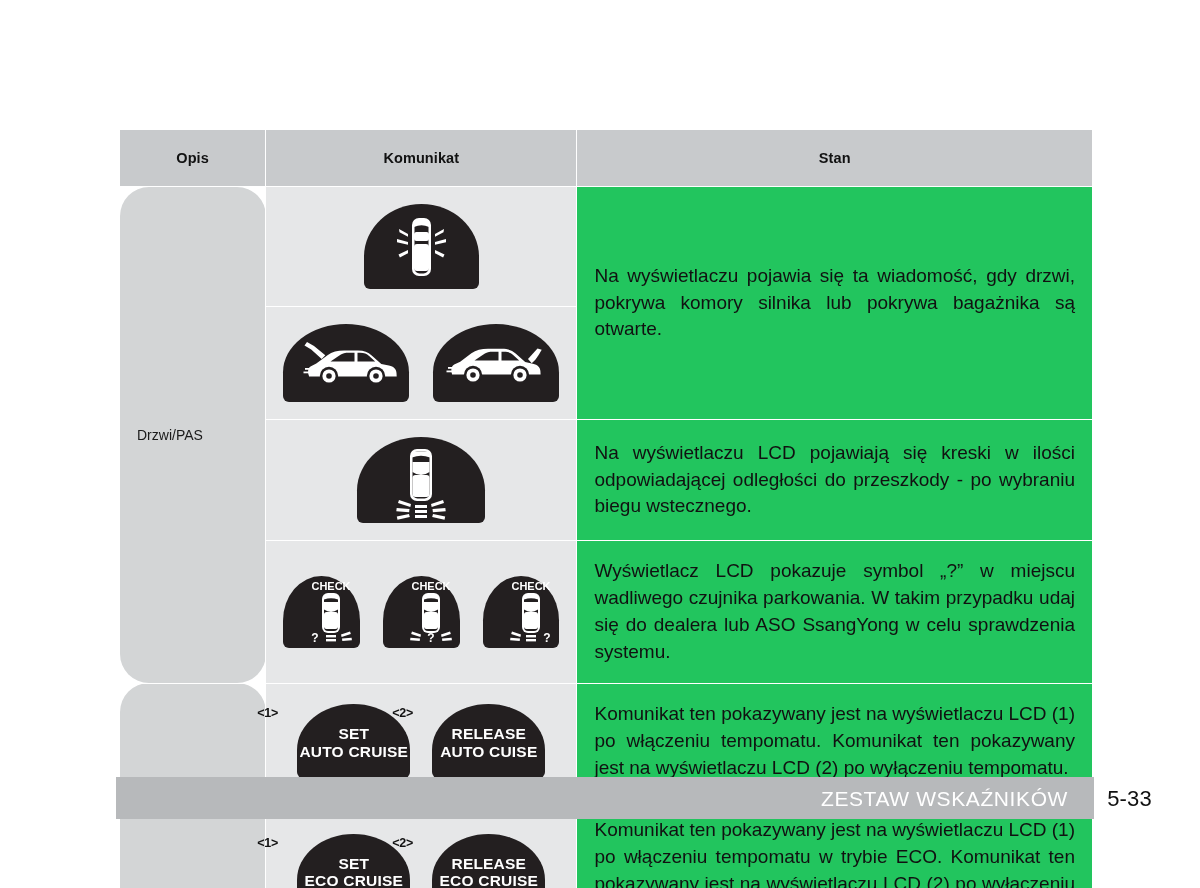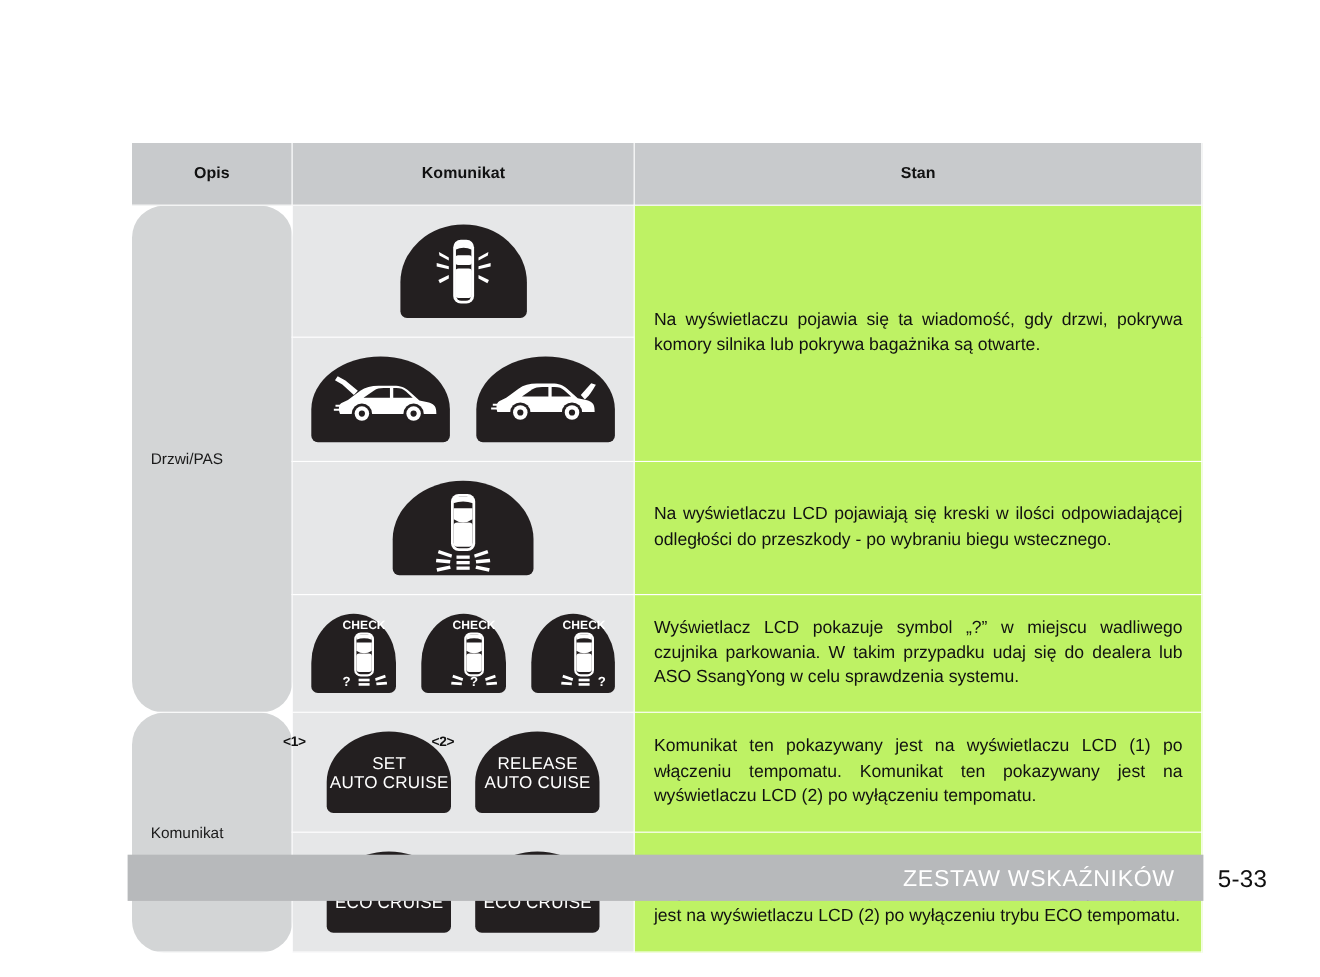--- a/index.html
+++ b/index.html
@@ -60,8 +60,8 @@
     width: 311px;
   }
   td.state-cell {
-    background: #bef264;
-    font-size: 16px;
+    background: #22c55e;
+    font-size: 19px;
     line-height: 1.42;
     color: #111;
     padding: 0 10px 0 11px;

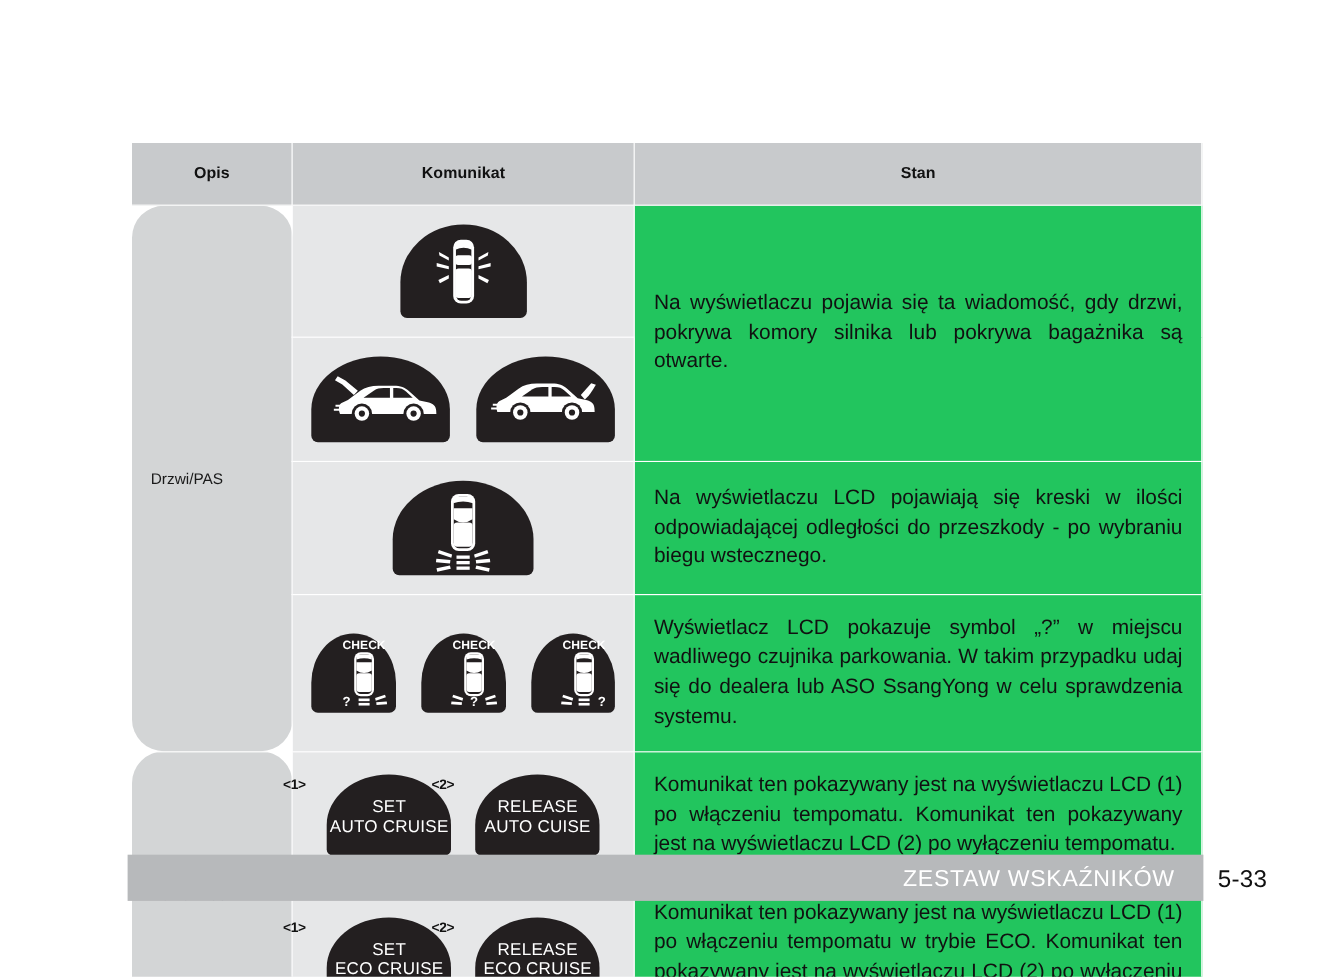--- a/index.html
+++ b/index.html
@@ -105,7 +105,7 @@
   }
   .dome-text {
     color: #fff;
-    font-weight: normal;
+    font-weight: bold;
     text-align: center;
     line-height: 1.12;
     letter-spacing: .2px;

